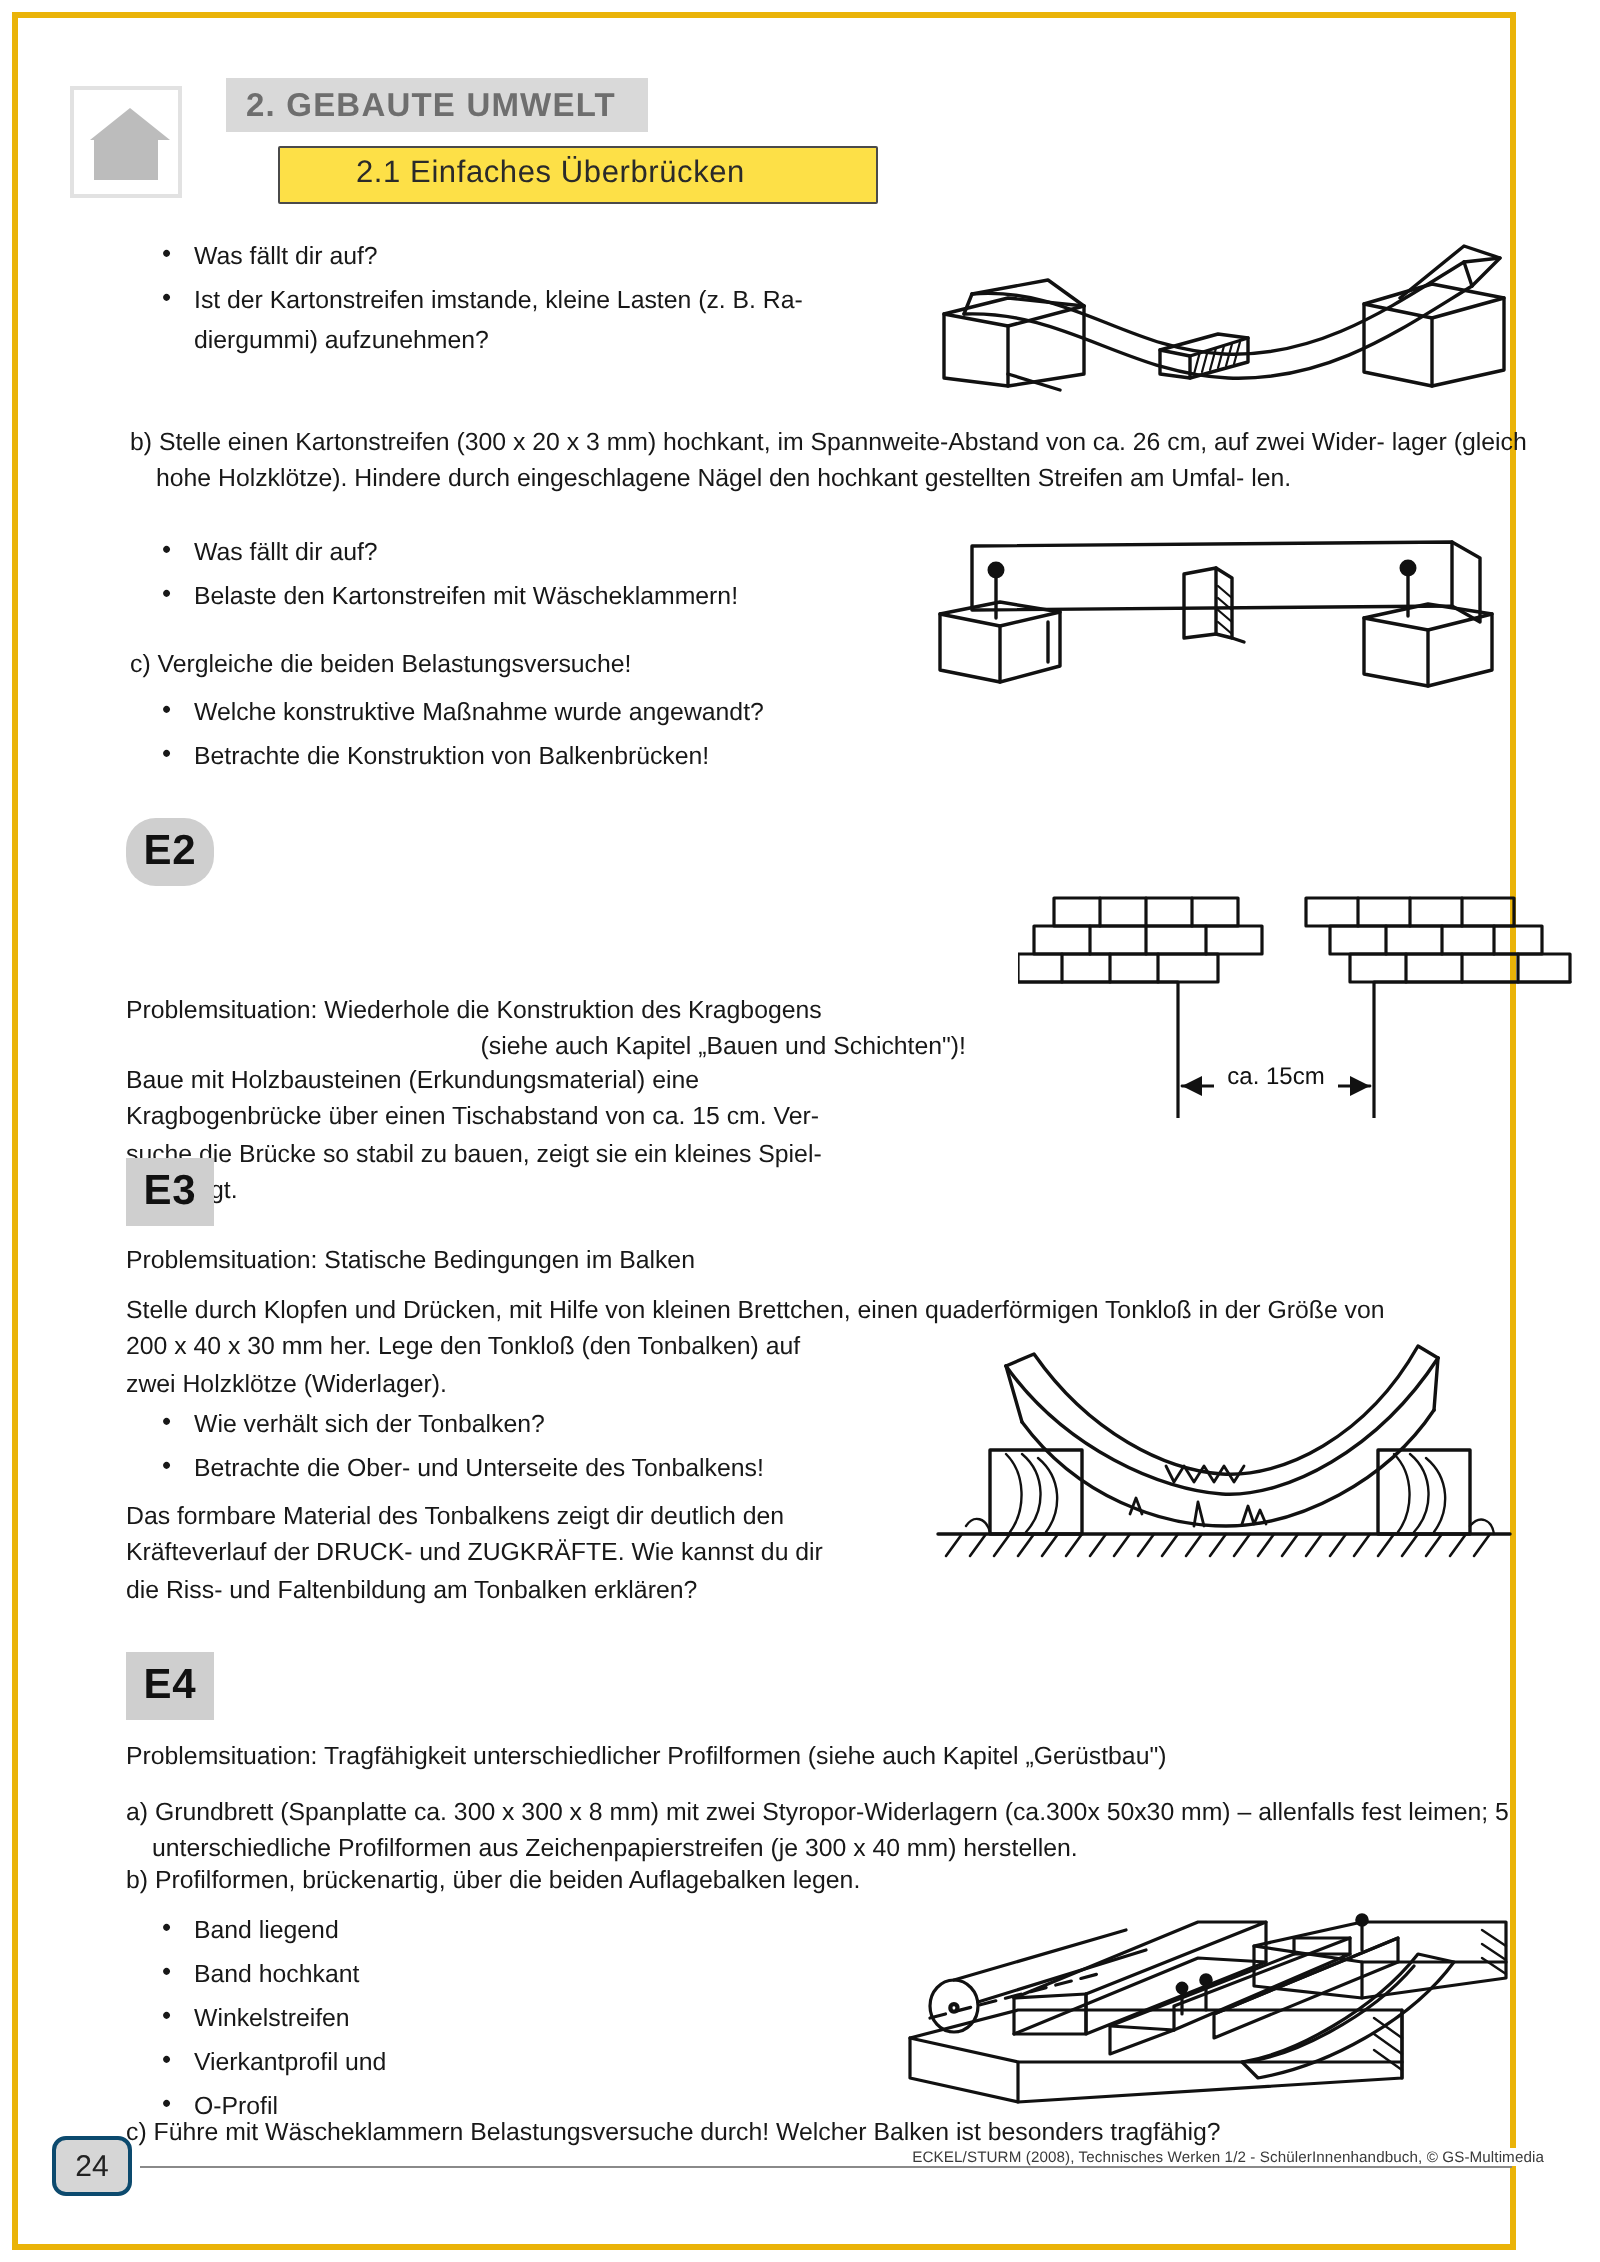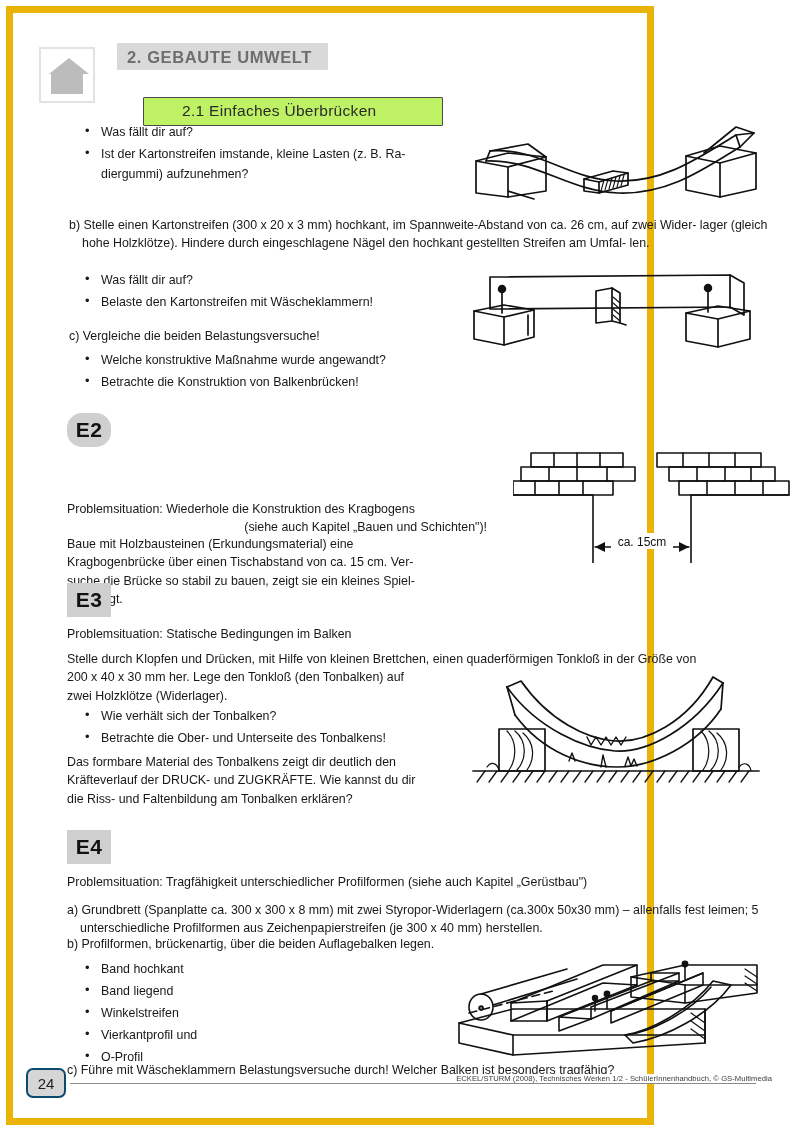--- a/index.html
+++ b/index.html
@@ -18,8 +18,8 @@
   #page {
     position: absolute;
     left: 6px; top: 6px;
-    width: 648px; height: 1119px;
-    border: 7px solid #eab308;
+    width: 752px; height: 1119px;
+    border: 3px solid #eab308;
     background: #fff;
   }
   #page-inner {

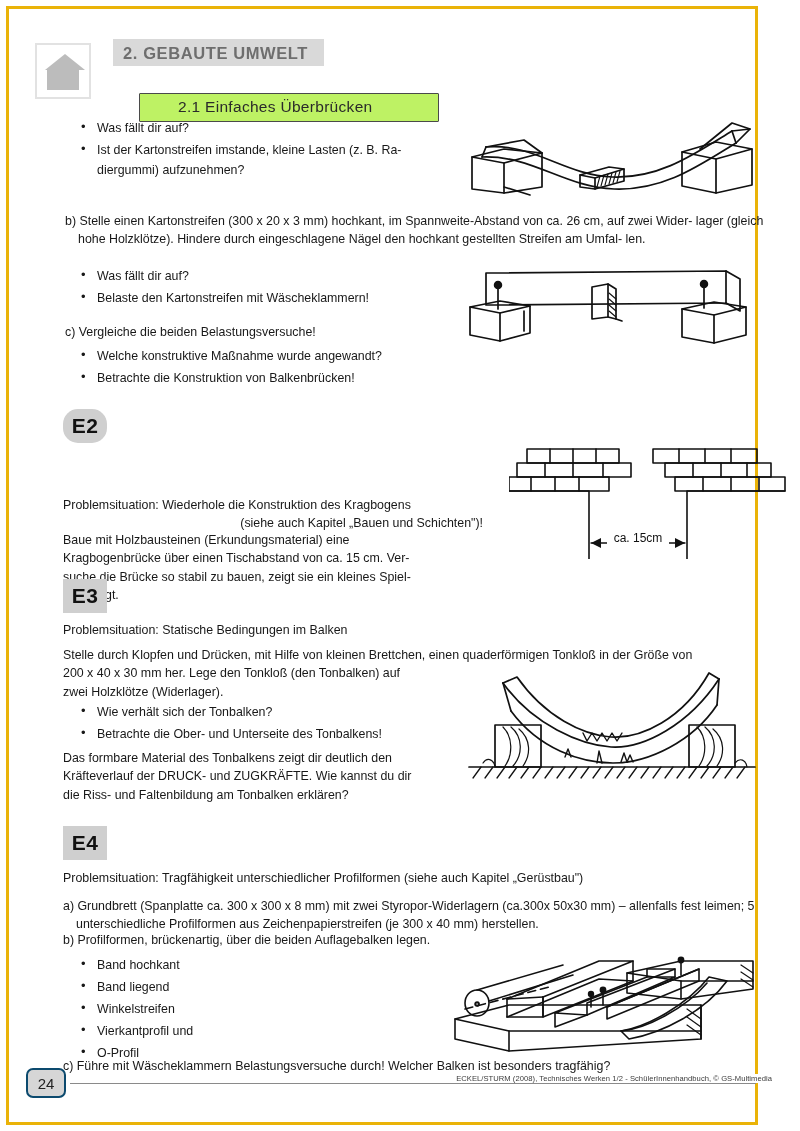--- a/index.html
+++ b/index.html
@@ -75,8 +75,7 @@
     width: 300px; height: 29px;
     border: 1px solid #4a4a4a;
     border-radius: 1px;
-    background: #bef264;
-    margin-top: 20px;
+    background: #fde047;
   }
   .section-pill span {
     position: absolute;

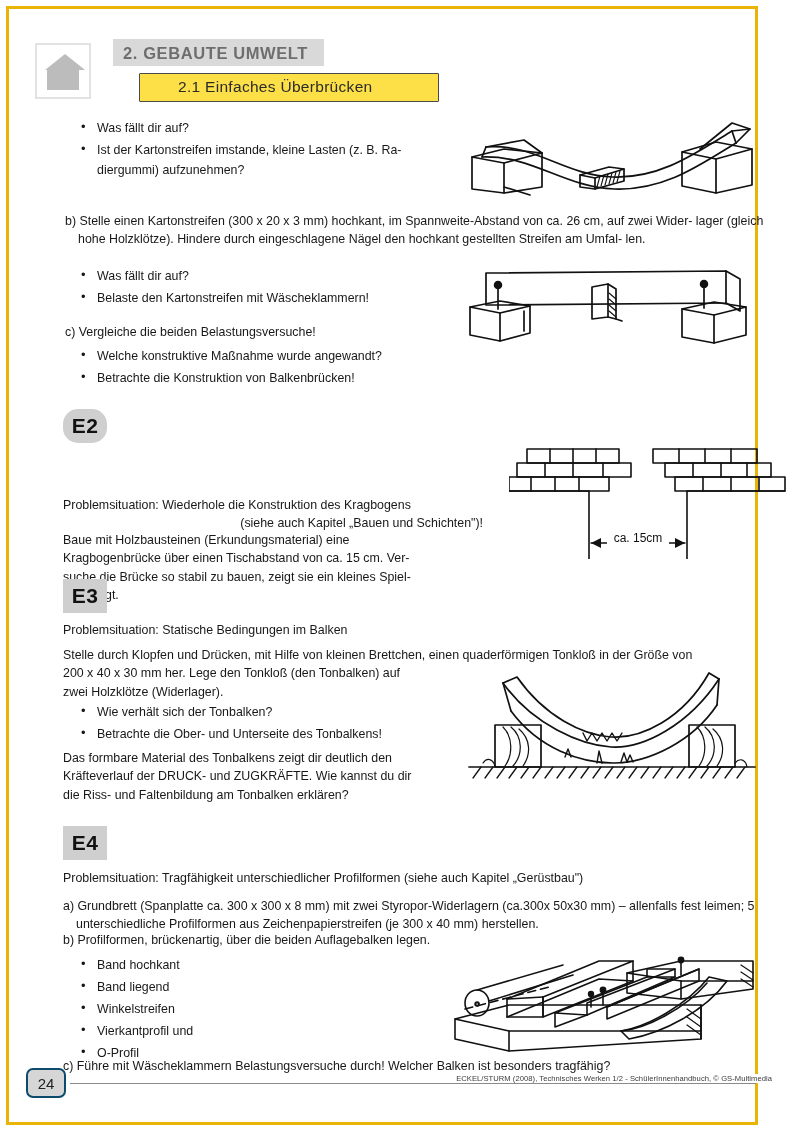--- a/index.html
+++ b/index.html
@@ -439,8 +439,8 @@
   <div class="tblock" style="left:54px; top:922px; width:706px;">b) Profilformen, brückenartig, über die beiden Auflagebalken legen.</div>
 
   <ul class="ul" style="left:68px; top:946px; width:330px;">
+    <li>Band liegend</li>
     <li>Band hochkant</li>
-    <li>Band liegend</li>
     <li>Winkelstreifen</li>
     <li>Vierkantprofil und</li>
     <li>O-Profil</li>

